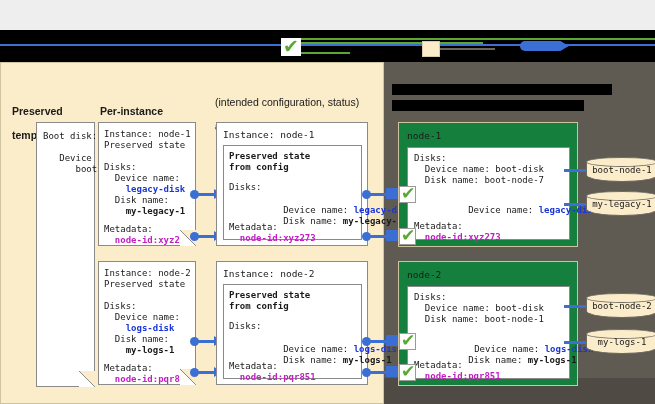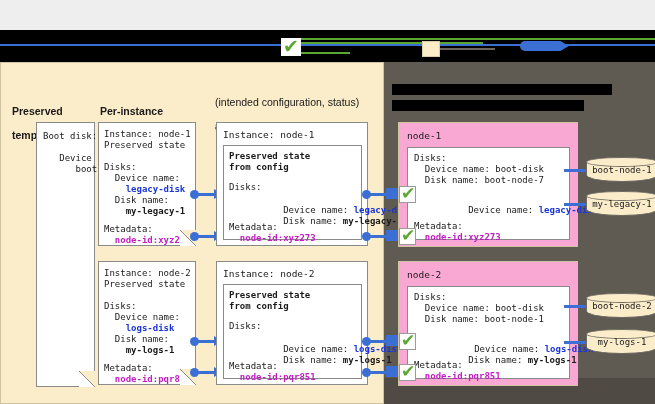--- a/index.html
+++ b/index.html
@@ -117,7 +117,7 @@
     box-sizing:border-box;
   }
   .node-card{
-    position:absolute;background:#f9a8d4;border:1px solid #cfc49f;
+    position:absolute;background:#15803d;border:1px solid #cfc49f;
     box-sizing:border-box;
   }
   .node-inner{

